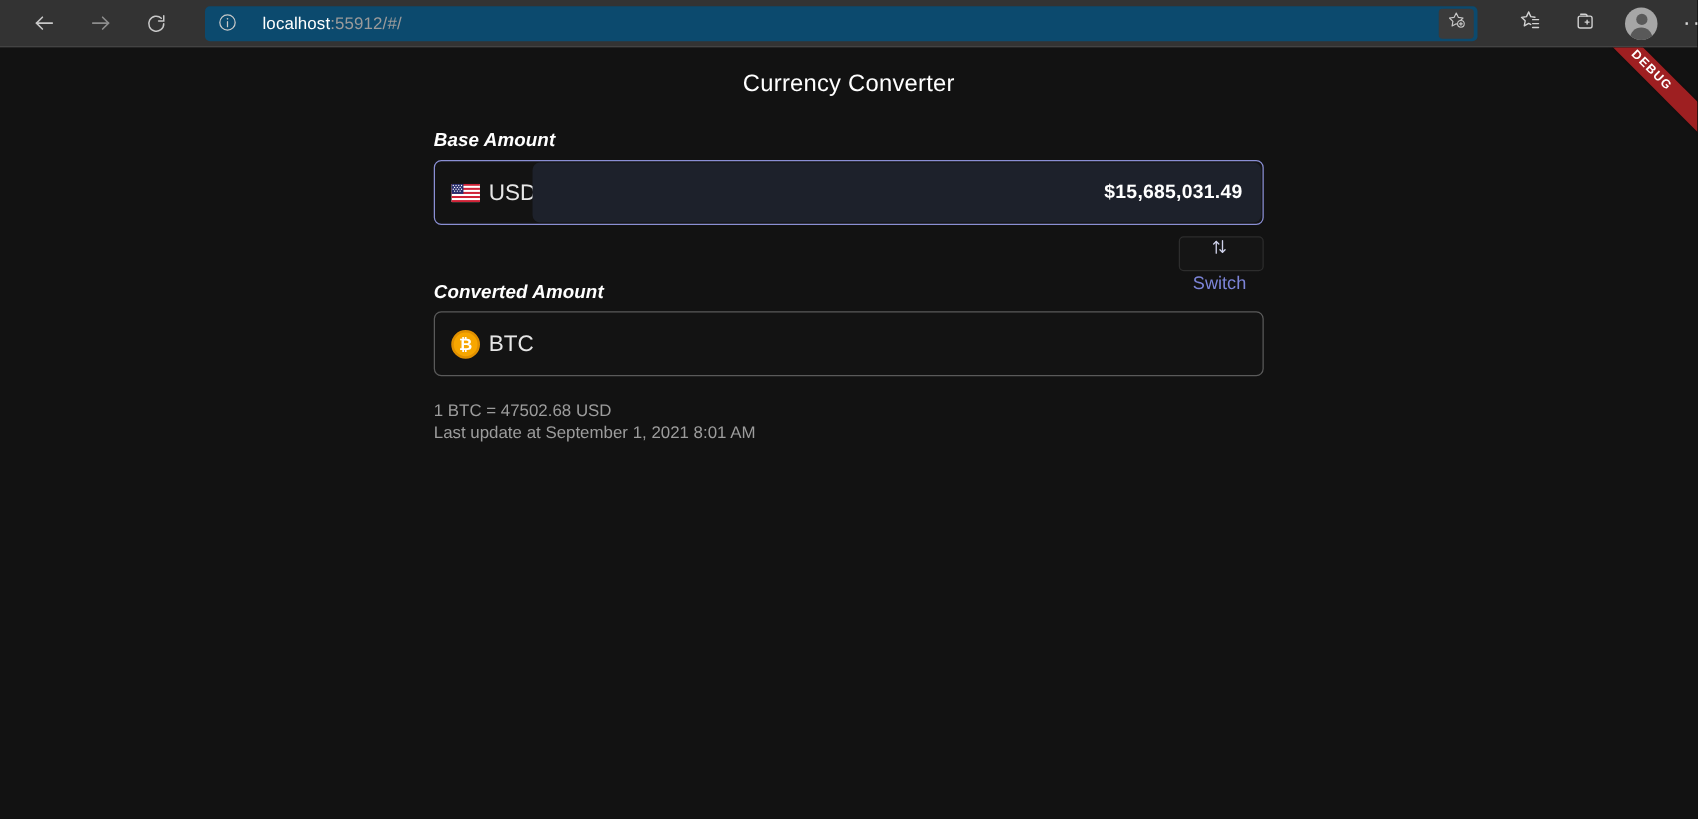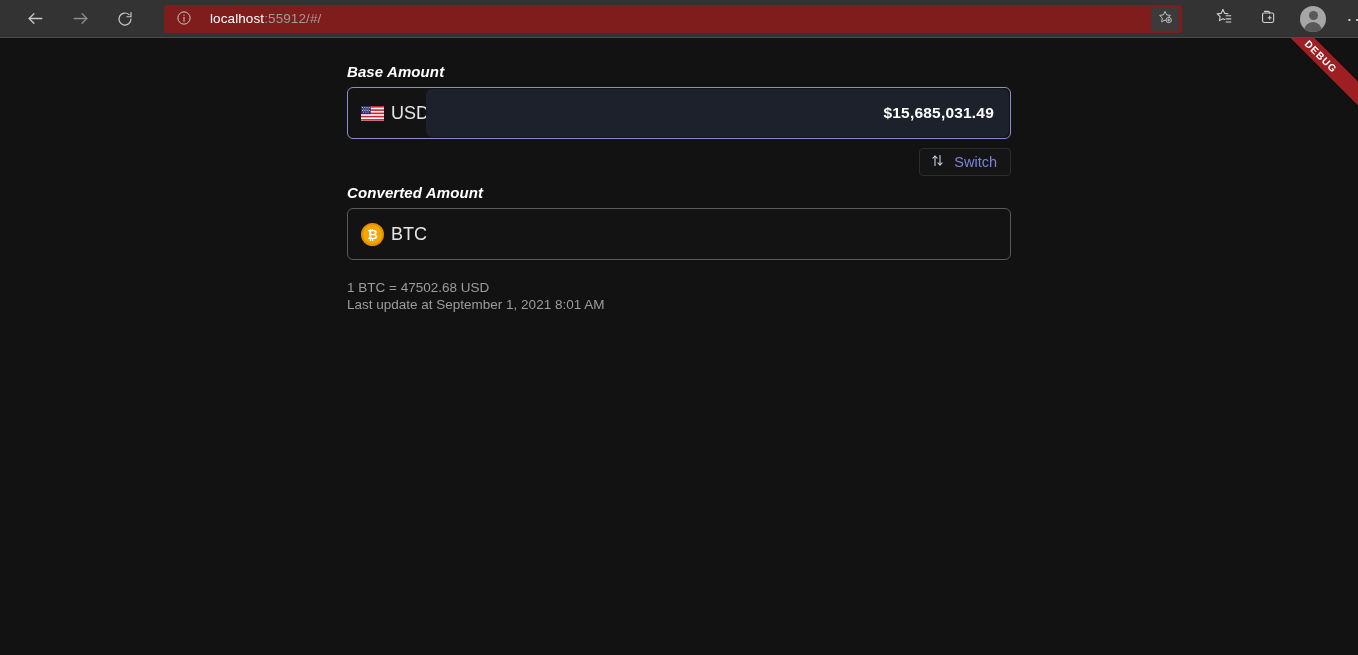--- a/index.html
+++ b/index.html
@@ -37,13 +37,12 @@
     width: 1018px;
     margin-left: 22px;
     height: 28px;
-    background: #7f1d1d;
+    background: #0c4a6e;
     border-radius: 4px;
     display: flex;
     align-items: center;
     padding: 0 4px 0 10px;
     position: relative;
-    text-align: right;
   }
   .info-icon { width: 18px; height: 18px; color: #c9c9c9; flex: 0 0 auto; }
   .url-text {

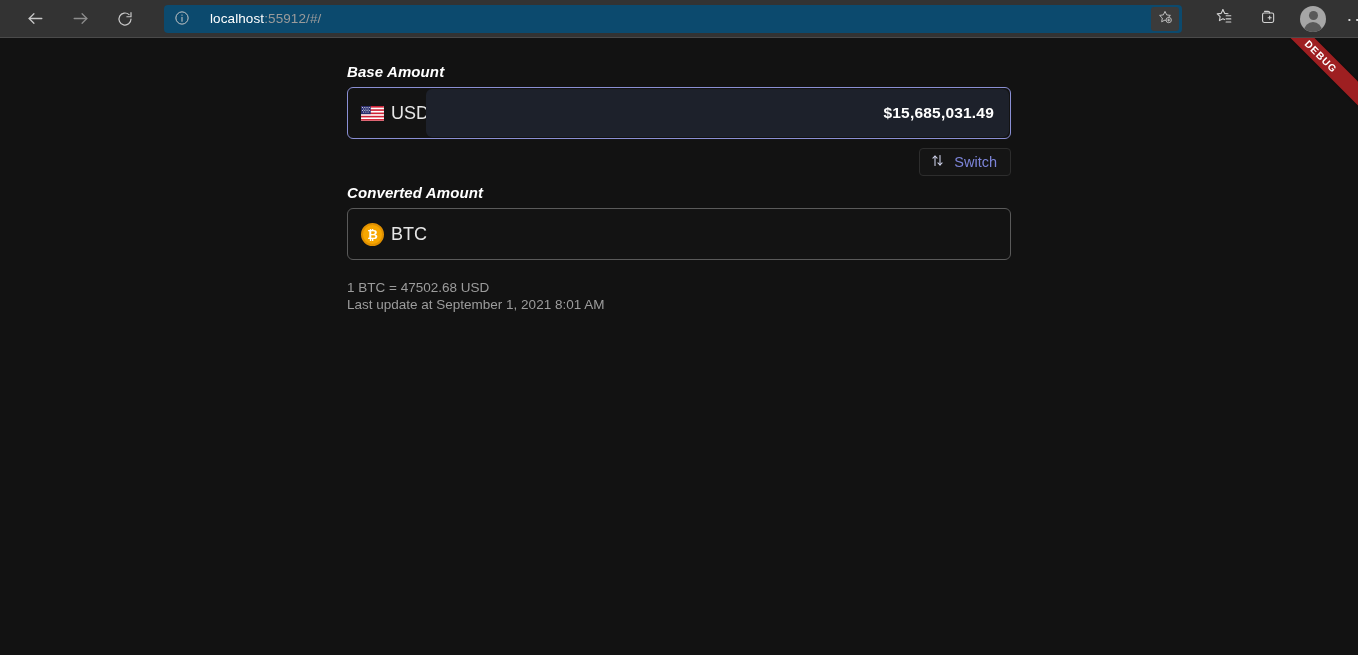--- a/index.html
+++ b/index.html
@@ -337,6 +337,7 @@
 
   <div class="debug-ribbon">DEBUG</div>
 
+  <div class="app-title">Currency Converter</div>
 
   <div class="converter">
 

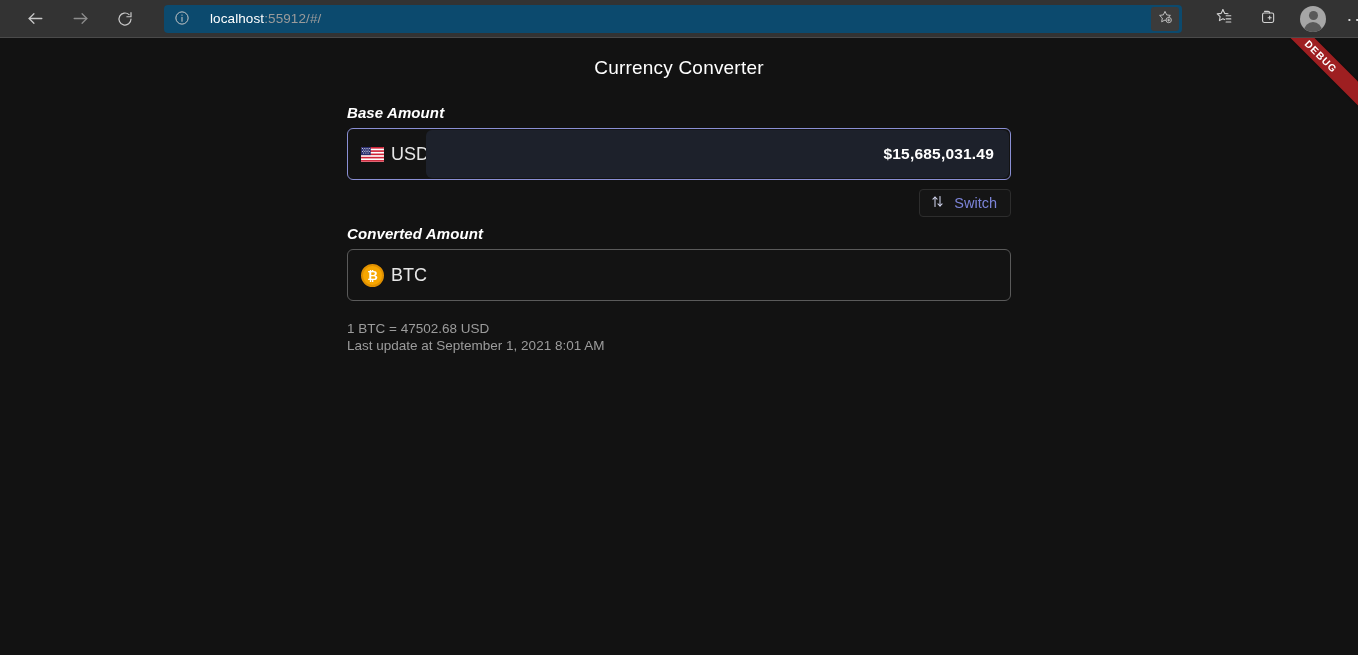--- a/index.html
+++ b/index.html
@@ -232,6 +232,7 @@
     border-radius: 4px;
     background: #151515;
     cursor: pointer;
+    flex-direction: column;
   }
   .switch-label {
     color: #7c84d8;

